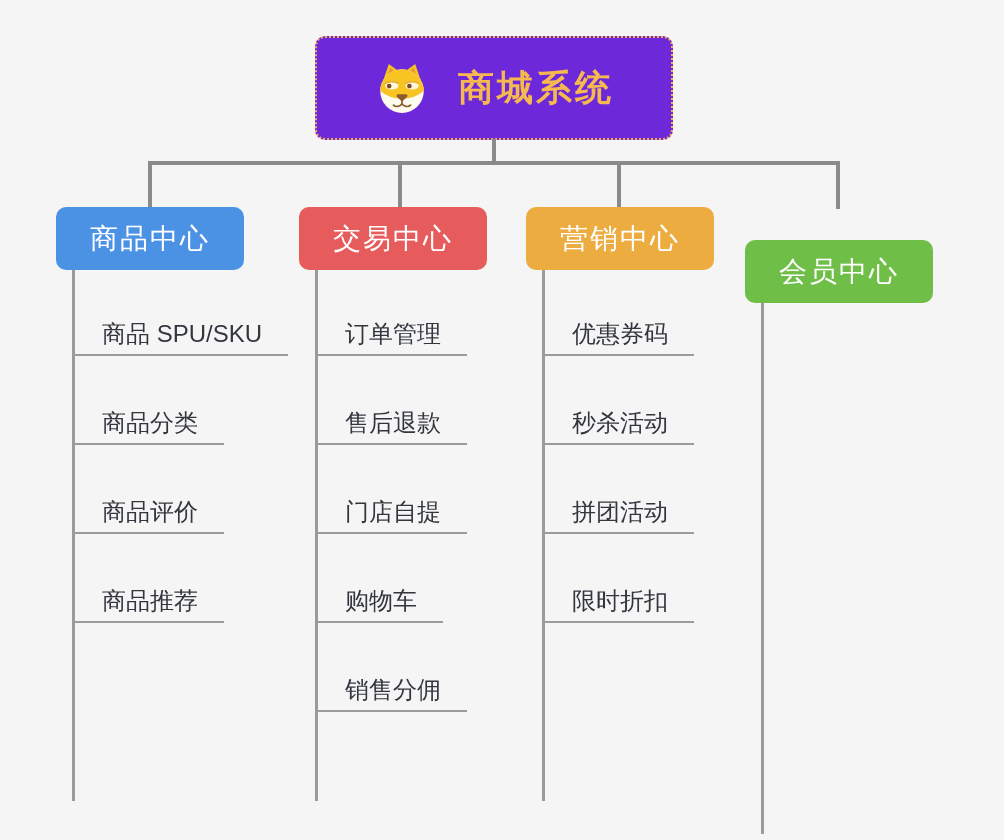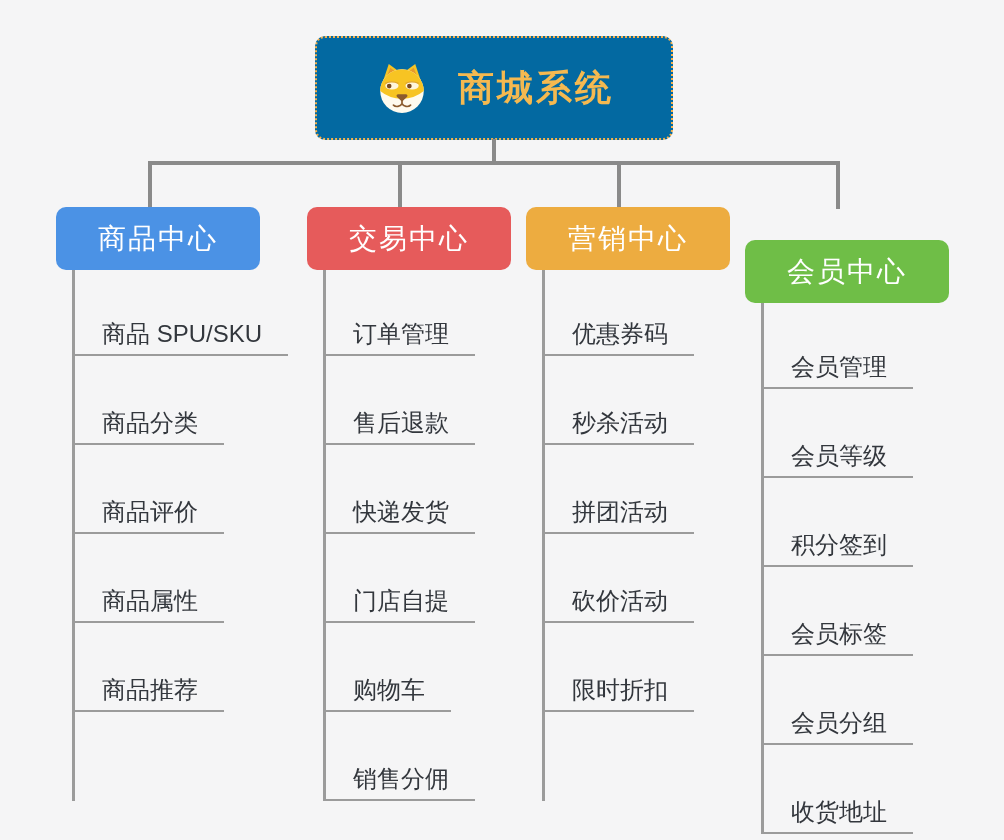--- a/index.html
+++ b/index.html
@@ -20,7 +20,7 @@
     position:absolute;
     left:315px; top:36px;
     width:358px; height:104px;
-    background:#0369a1;
+    background:#6d28d9;
     border:2px dotted #F4B04C;
     border-radius:10px;
     box-sizing:border-box;

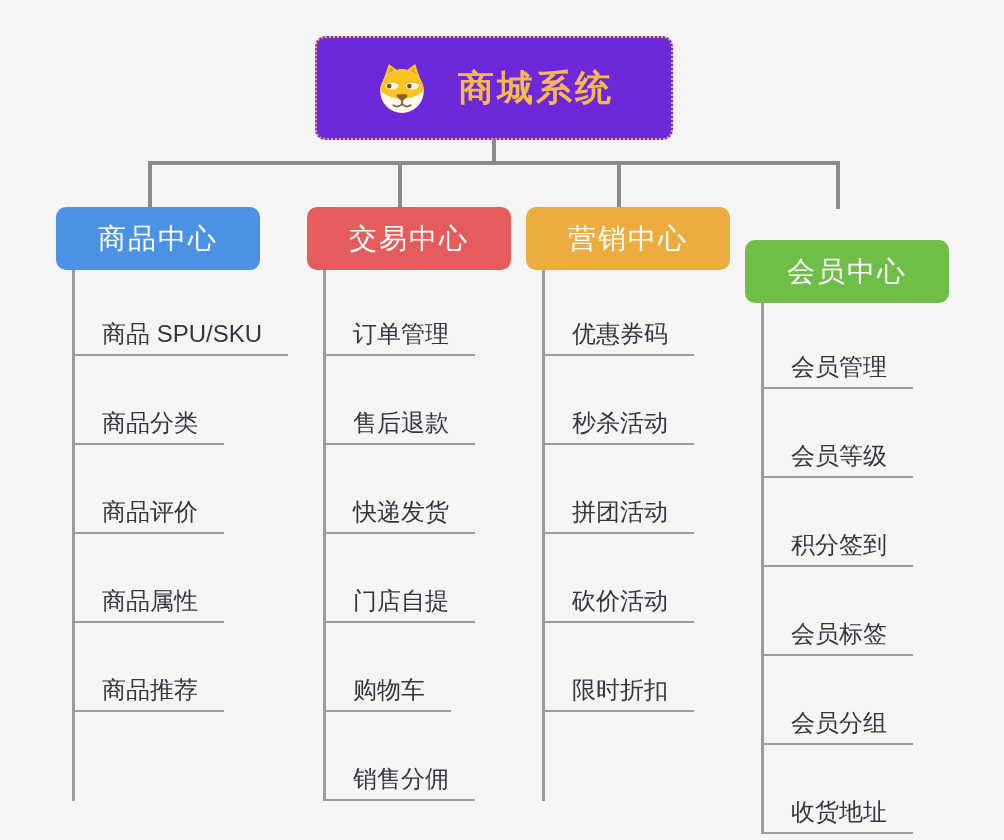--- a/index.html
+++ b/index.html
@@ -61,7 +61,7 @@
   .branch-col.c4{ left:745px;margin-top:33px; }
 
   .branch-header{
-    width:204px; height:63px;
+    width:188px; height:63px;
     border-radius:10px;
     box-sizing:border-box;
     display:flex;

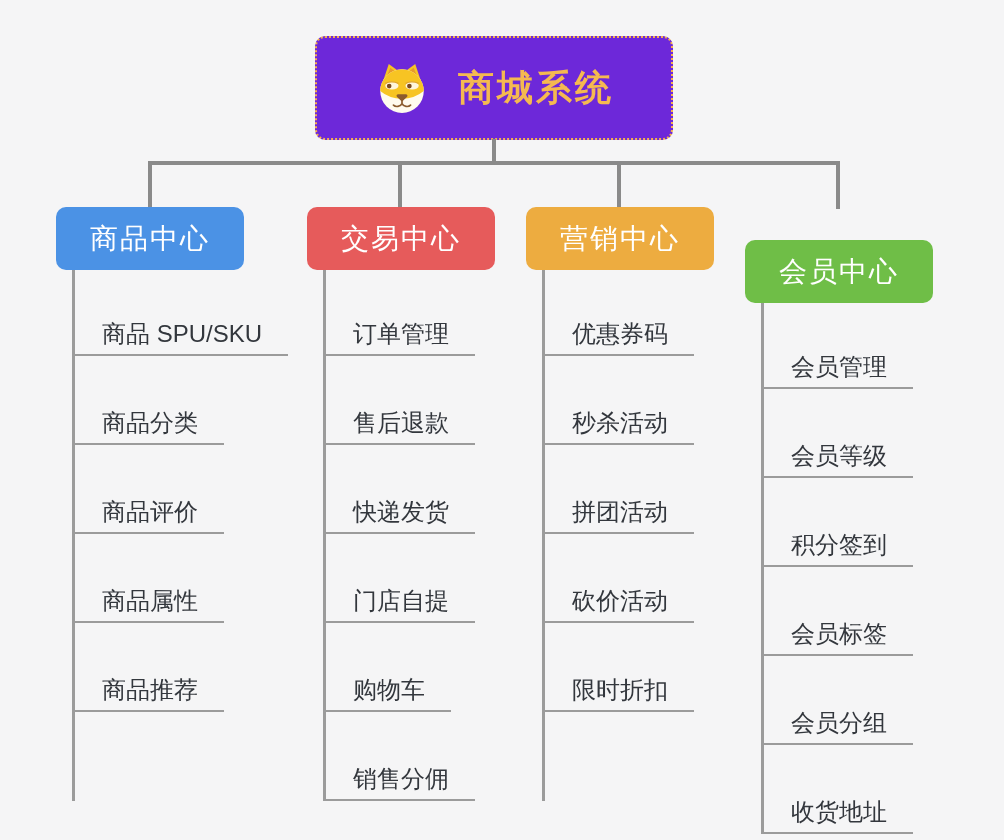--- a/index.html
+++ b/index.html
@@ -56,7 +56,7 @@
     height:620px;
   }
   .branch-col.c1{ left:56px;  }
-  .branch-col.c2{ left:307px; }
+  .branch-col.c2{ left:299px; }
   .branch-col.c3{ left:526px; }
   .branch-col.c4{ left:745px;margin-top:33px; }
 

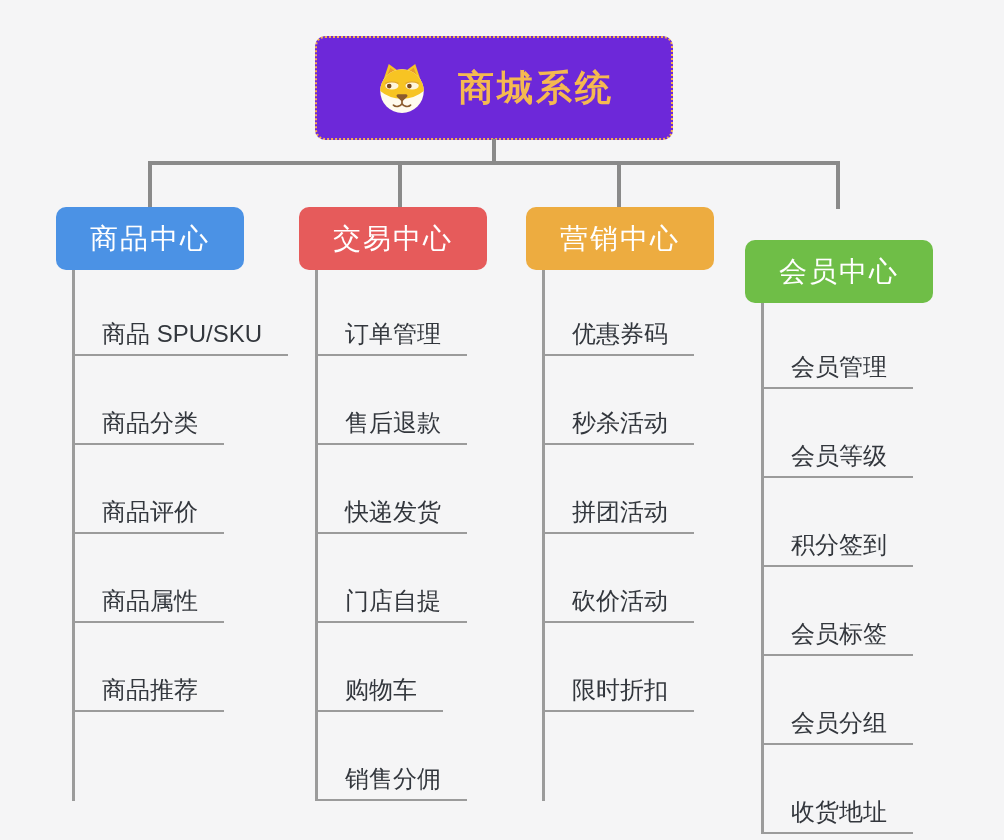--- a/index.html
+++ b/index.html
@@ -172,14 +172,6 @@
   <div class="branch-col c4">
     <div class="branch-header" style="background-color: rgb(111, 190, 71);">会员中心</div>
     <div class="spine"></div>
-    <div class="leaves">
-      <div class="leaf first">会员管理</div>
-      <div class="leaf">会员等级</div>
-      <div class="leaf">积分签到</div>
-      <div class="leaf">会员标签</div>
-      <div class="leaf">会员分组</div>
-      <div class="leaf">收货地址</div>
-    </div>
   </div>
 
 </div>

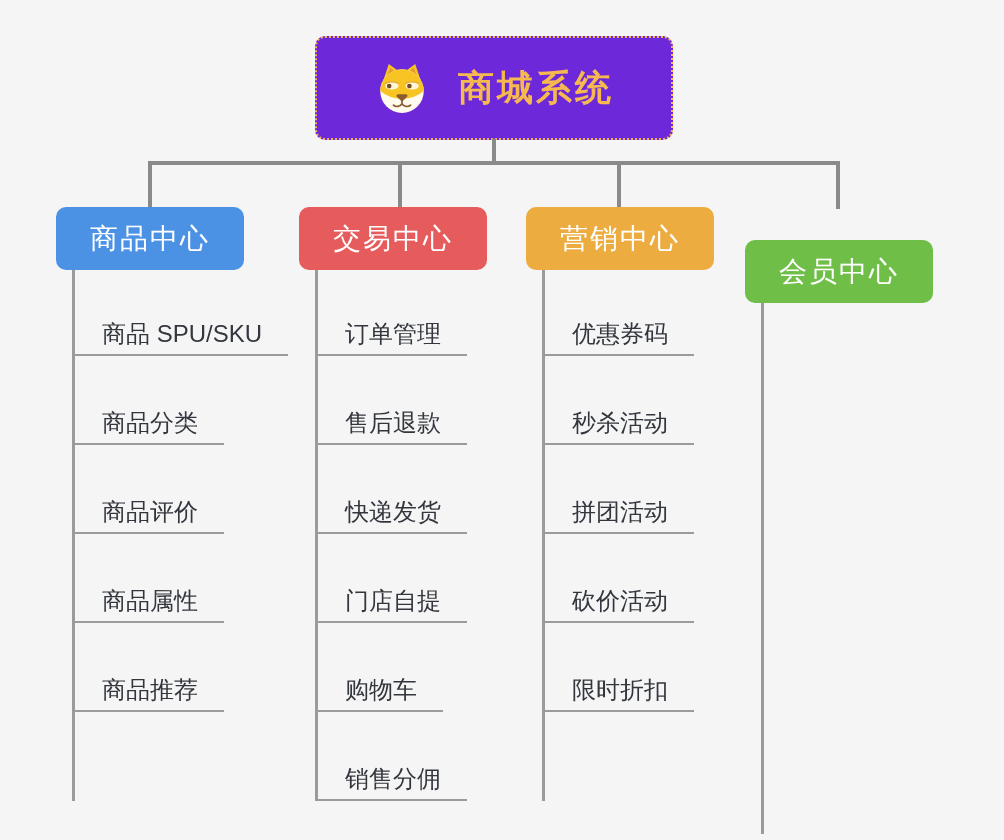--- a/index.html
+++ b/index.html
@@ -150,7 +150,6 @@
     <div class="leaves">
       <div class="leaf first">订单管理</div>
       <div class="leaf">售后退款</div>
-      <div class="leaf">快递发货</div>
       <div class="leaf">门店自提</div>
       <div class="leaf">购物车</div>
       <div class="leaf">销售分佣</div>

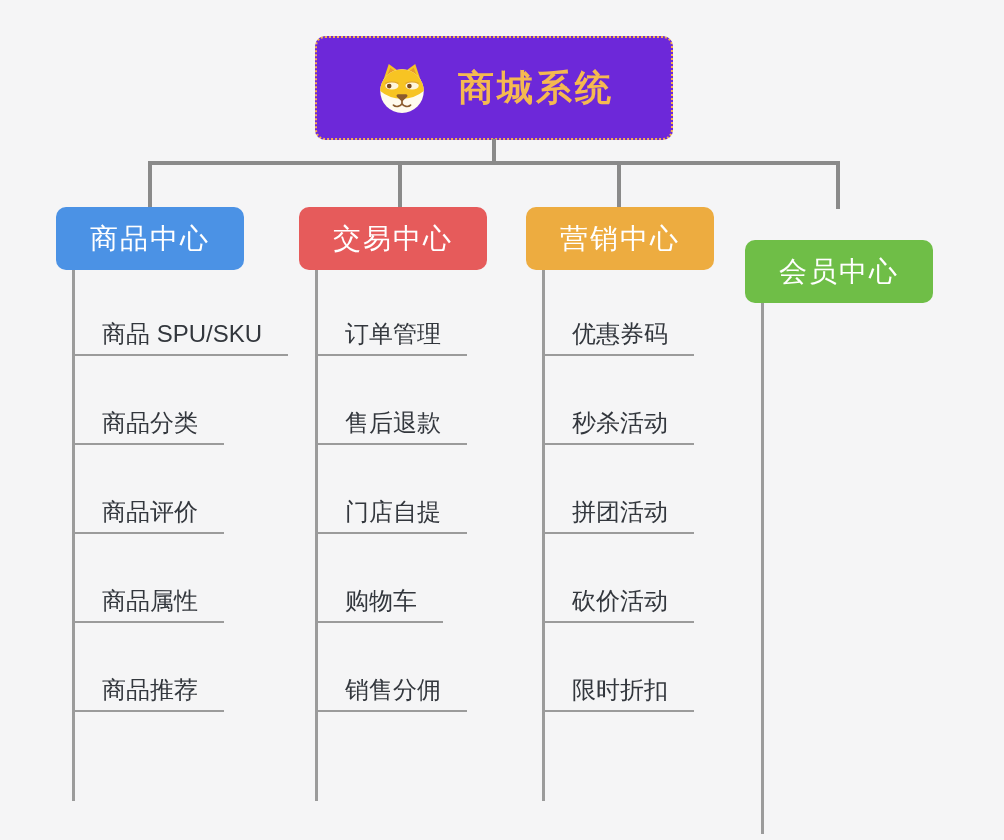--- a/index.html
+++ b/index.html
@@ -139,7 +139,6 @@
       <div class="leaf first">商品 SPU/SKU</div>
       <div class="leaf">商品分类</div>
       <div class="leaf">商品评价</div>
-      <div class="leaf">商品属性</div>
       <div class="leaf">商品推荐</div>
     </div>
   </div>

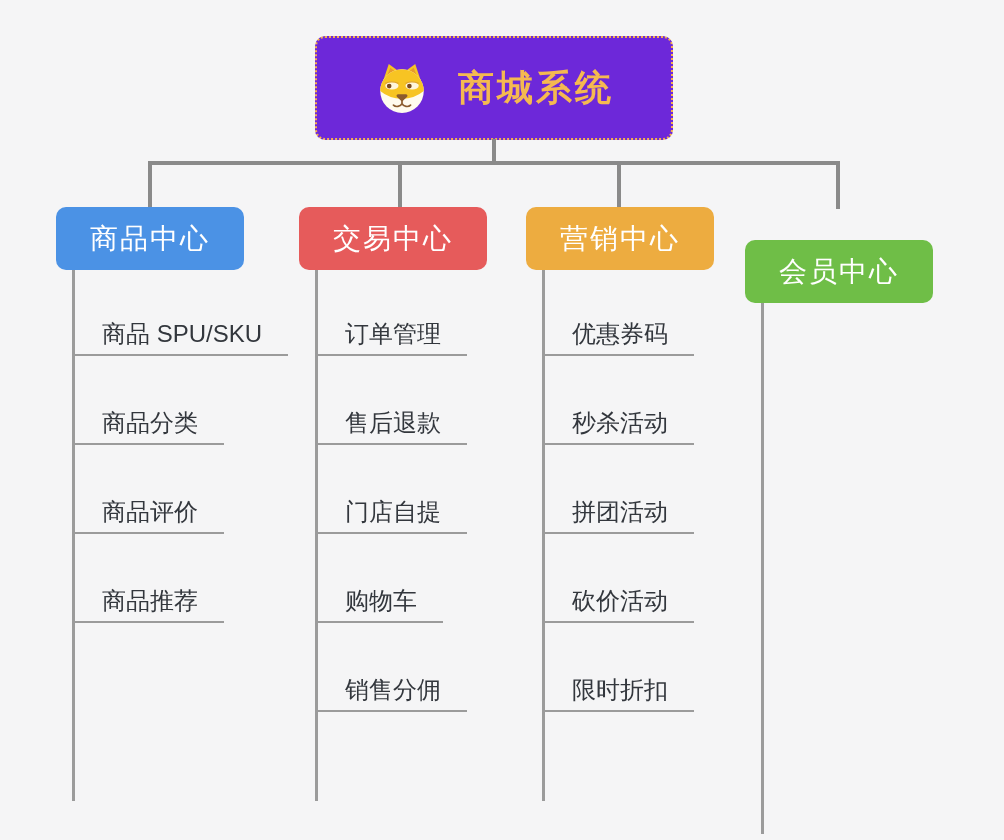--- a/index.html
+++ b/index.html
@@ -162,7 +162,6 @@
       <div class="leaf first">优惠券码</div>
       <div class="leaf">秒杀活动</div>
       <div class="leaf">拼团活动</div>
-      <div class="leaf">砍价活动</div>
       <div class="leaf">限时折扣</div>
     </div>
   </div>

